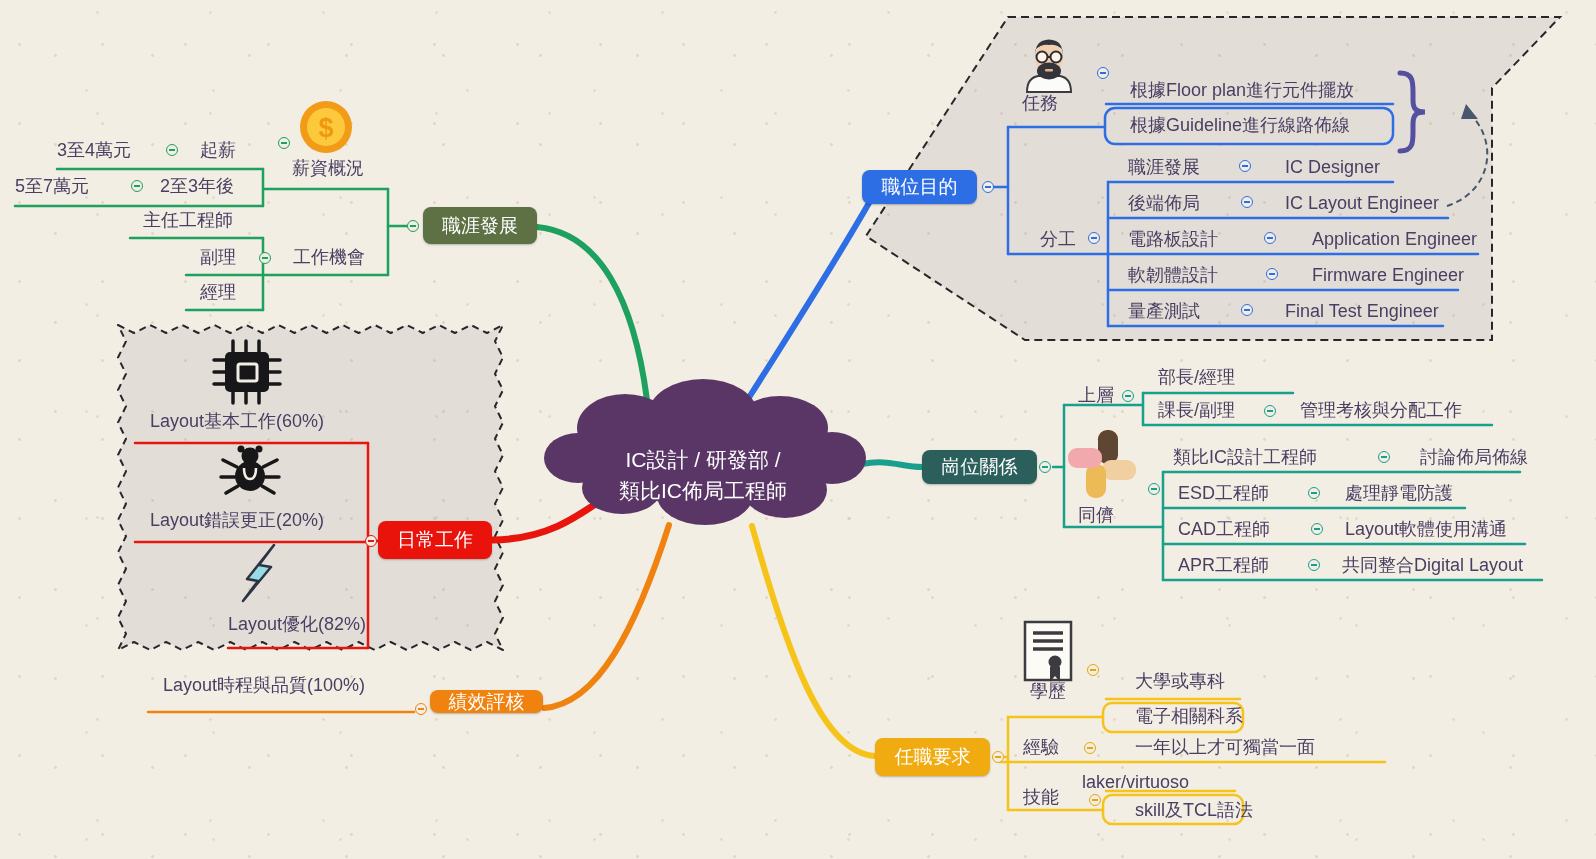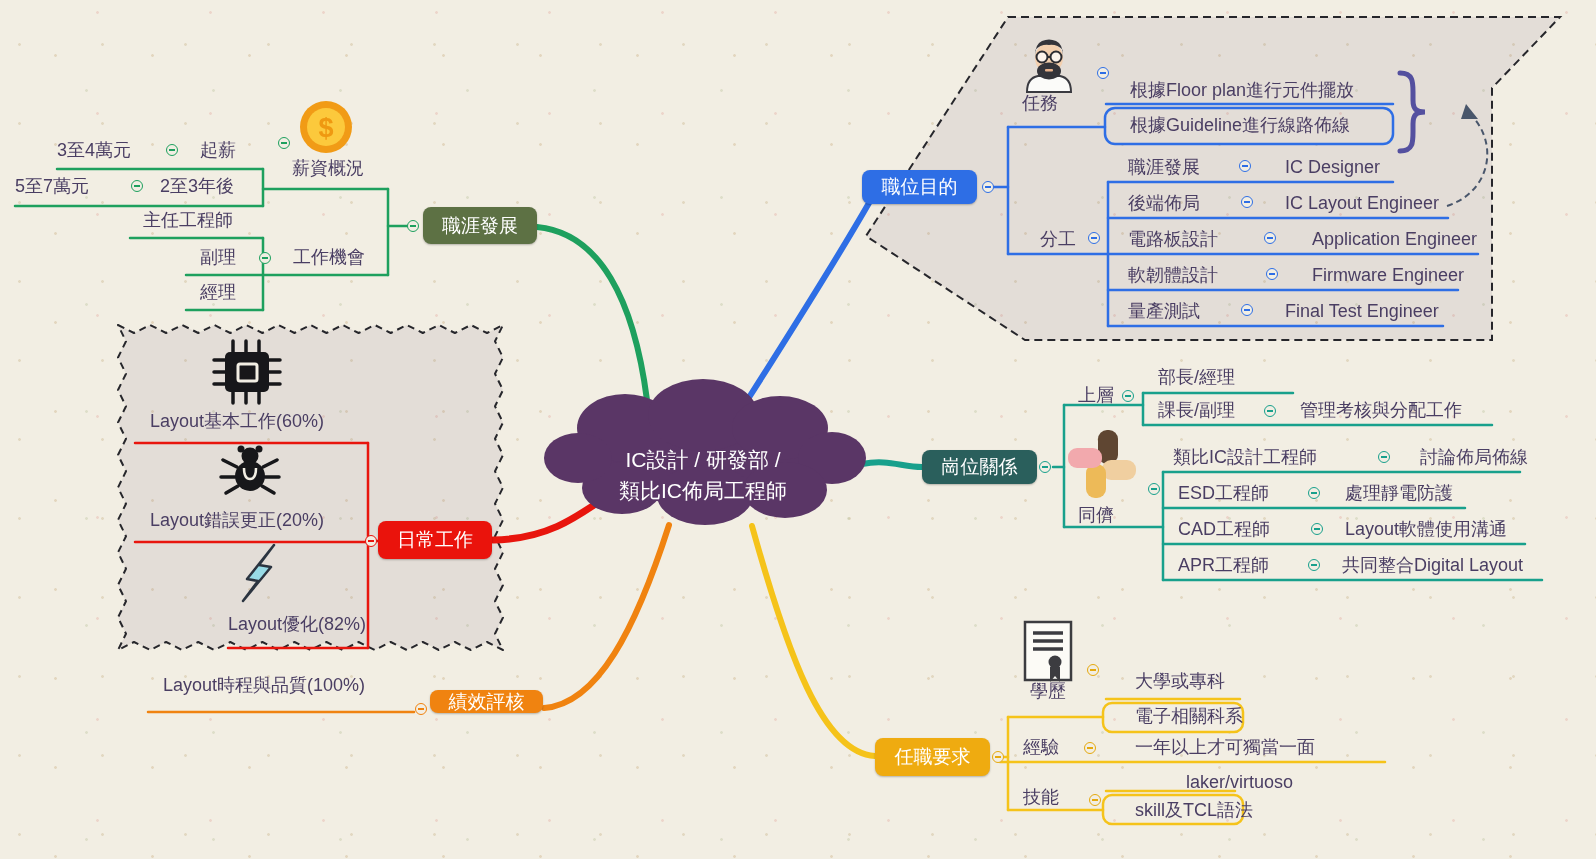--- a/index.html
+++ b/index.html
@@ -277,7 +277,7 @@
   <div class="lbl" style="left:1023px;top:736px;">經驗</div>
   <div class="lbl" style="left:1135px;top:736px;">一年以上才可獨當一面</div>
   <div class="lbl" style="left:1023px;top:786px;">技能</div>
-  <div class="lbl" style="left:1186px;top:771px;">laker/virtuoso</div>
+  <div class="lbl" style="left:1082px;top:771px;">laker/virtuoso</div>
   <div class="lbl" style="left:1135px;top:799px;">skill及TCL語法</div>
 
   <span class="tg" style="left:166px;top:144px;--c:#1ea05e"></span>

